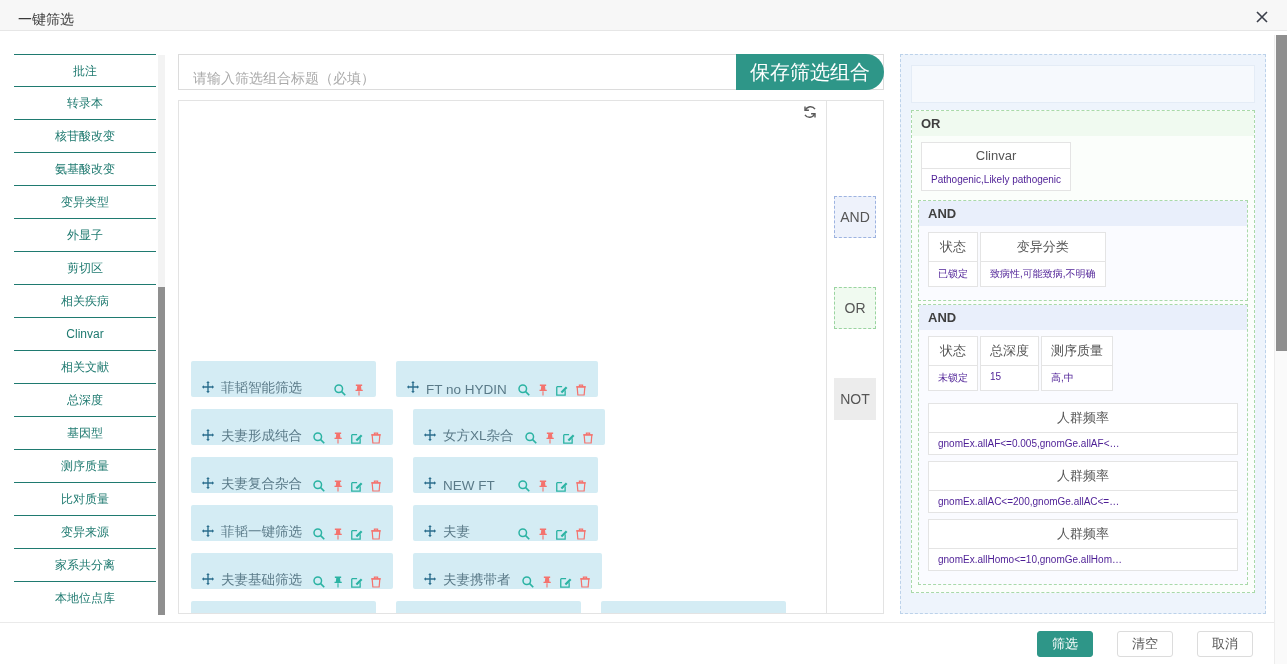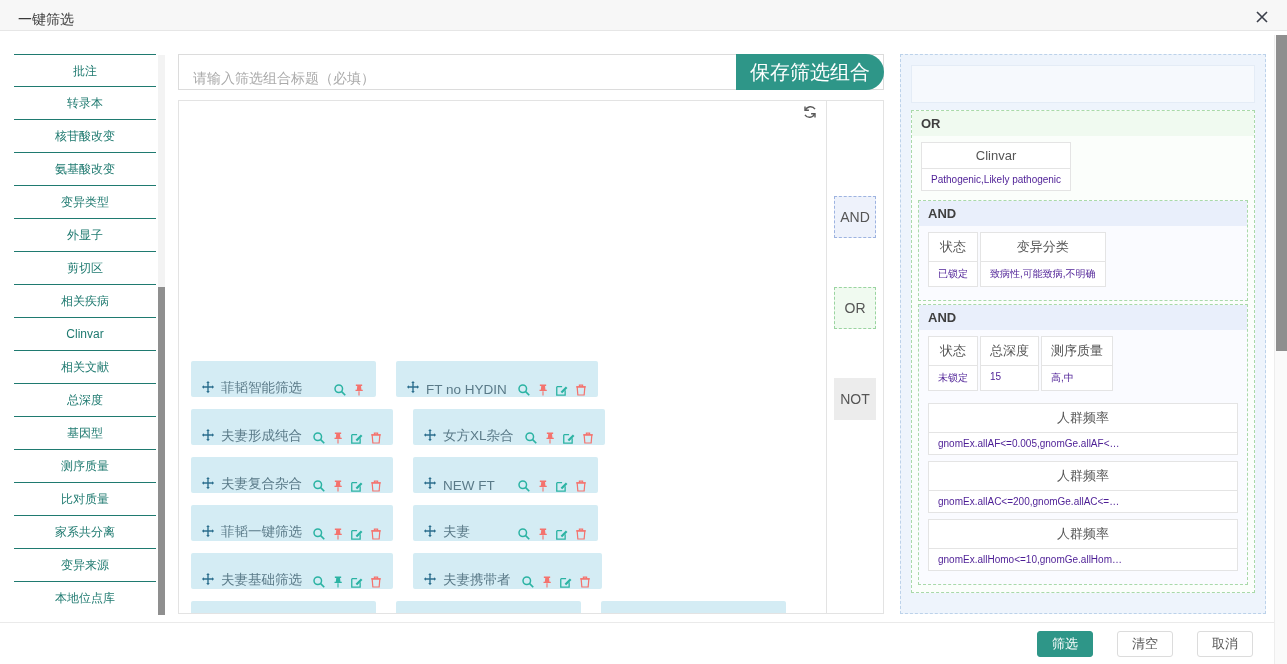--- a/index.html
+++ b/index.html
@@ -215,8 +215,8 @@
       <div class="sidebar-item"><span>基因型</span></div>
       <div class="sidebar-item"><span>测序质量</span></div>
       <div class="sidebar-item"><span>比对质量</span></div>
+      <div class="sidebar-item"><span>变异来源</span></div>
       <div class="sidebar-item"><span>家系共分离</span></div>
-      <div class="sidebar-item"><span>变异来源</span></div>
       <div class="sidebar-item"><span>本地位点库</span></div>
     </div>
   <div class="sidebar-scrollbar">

